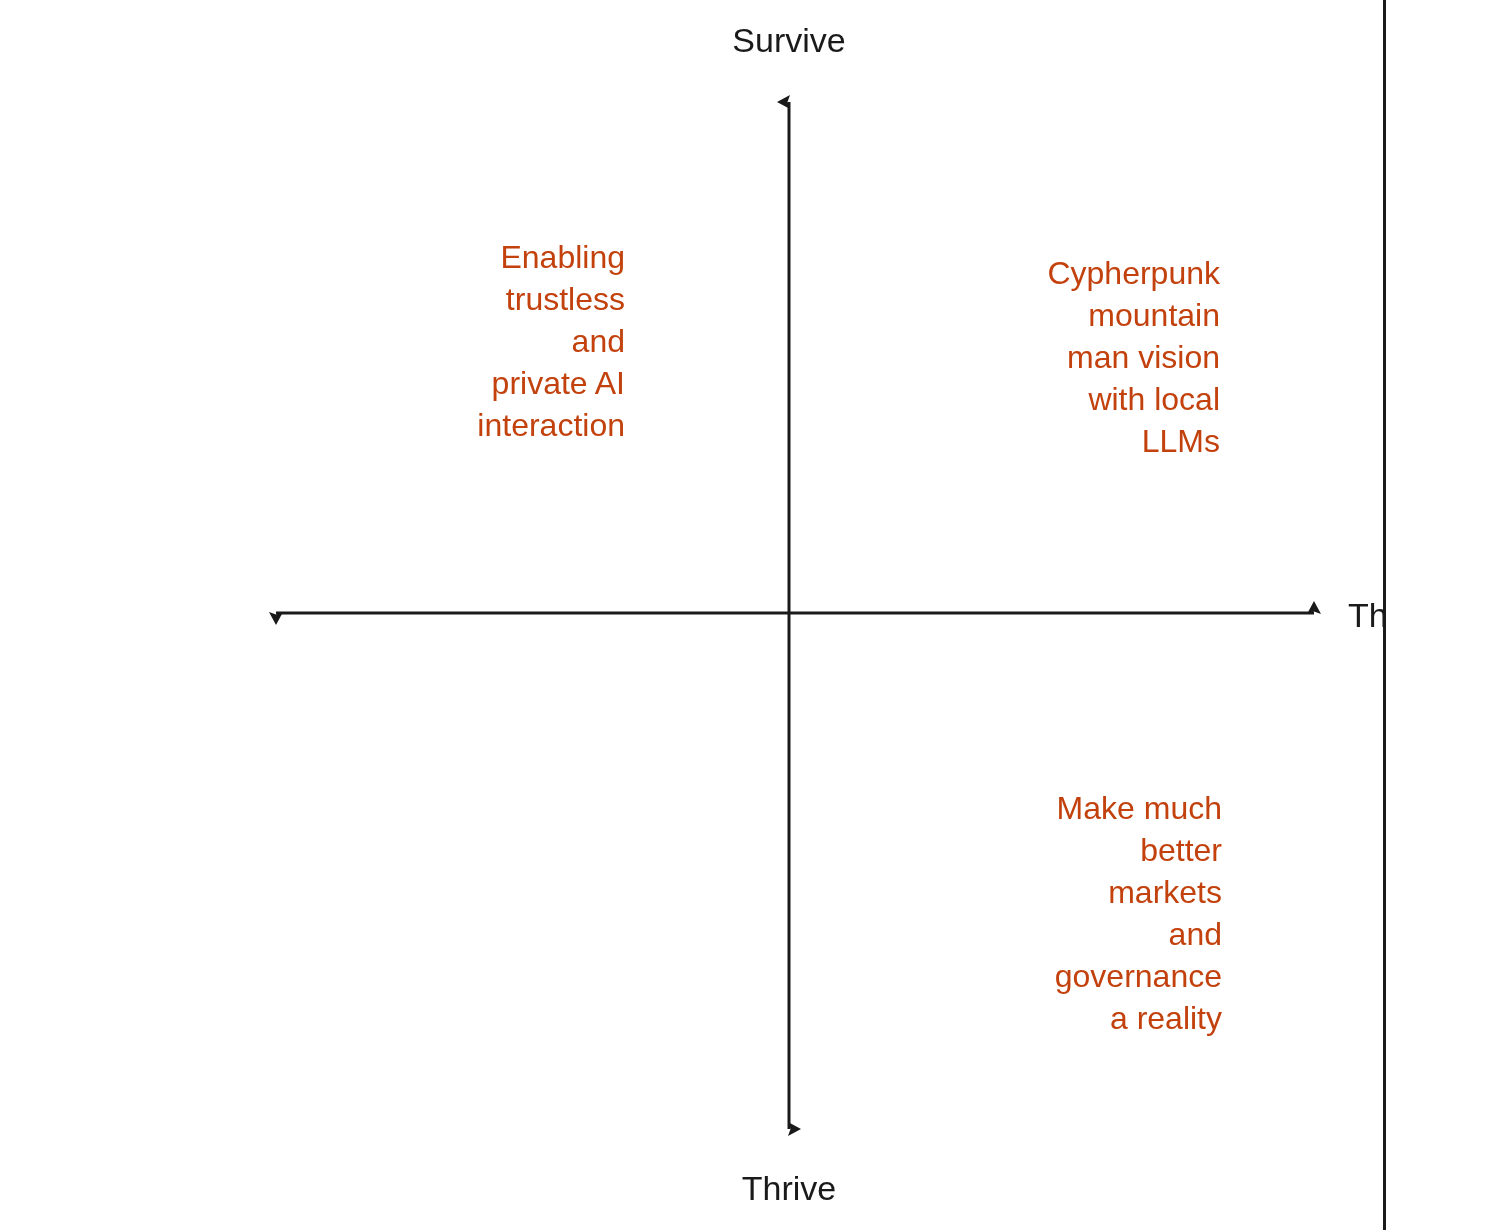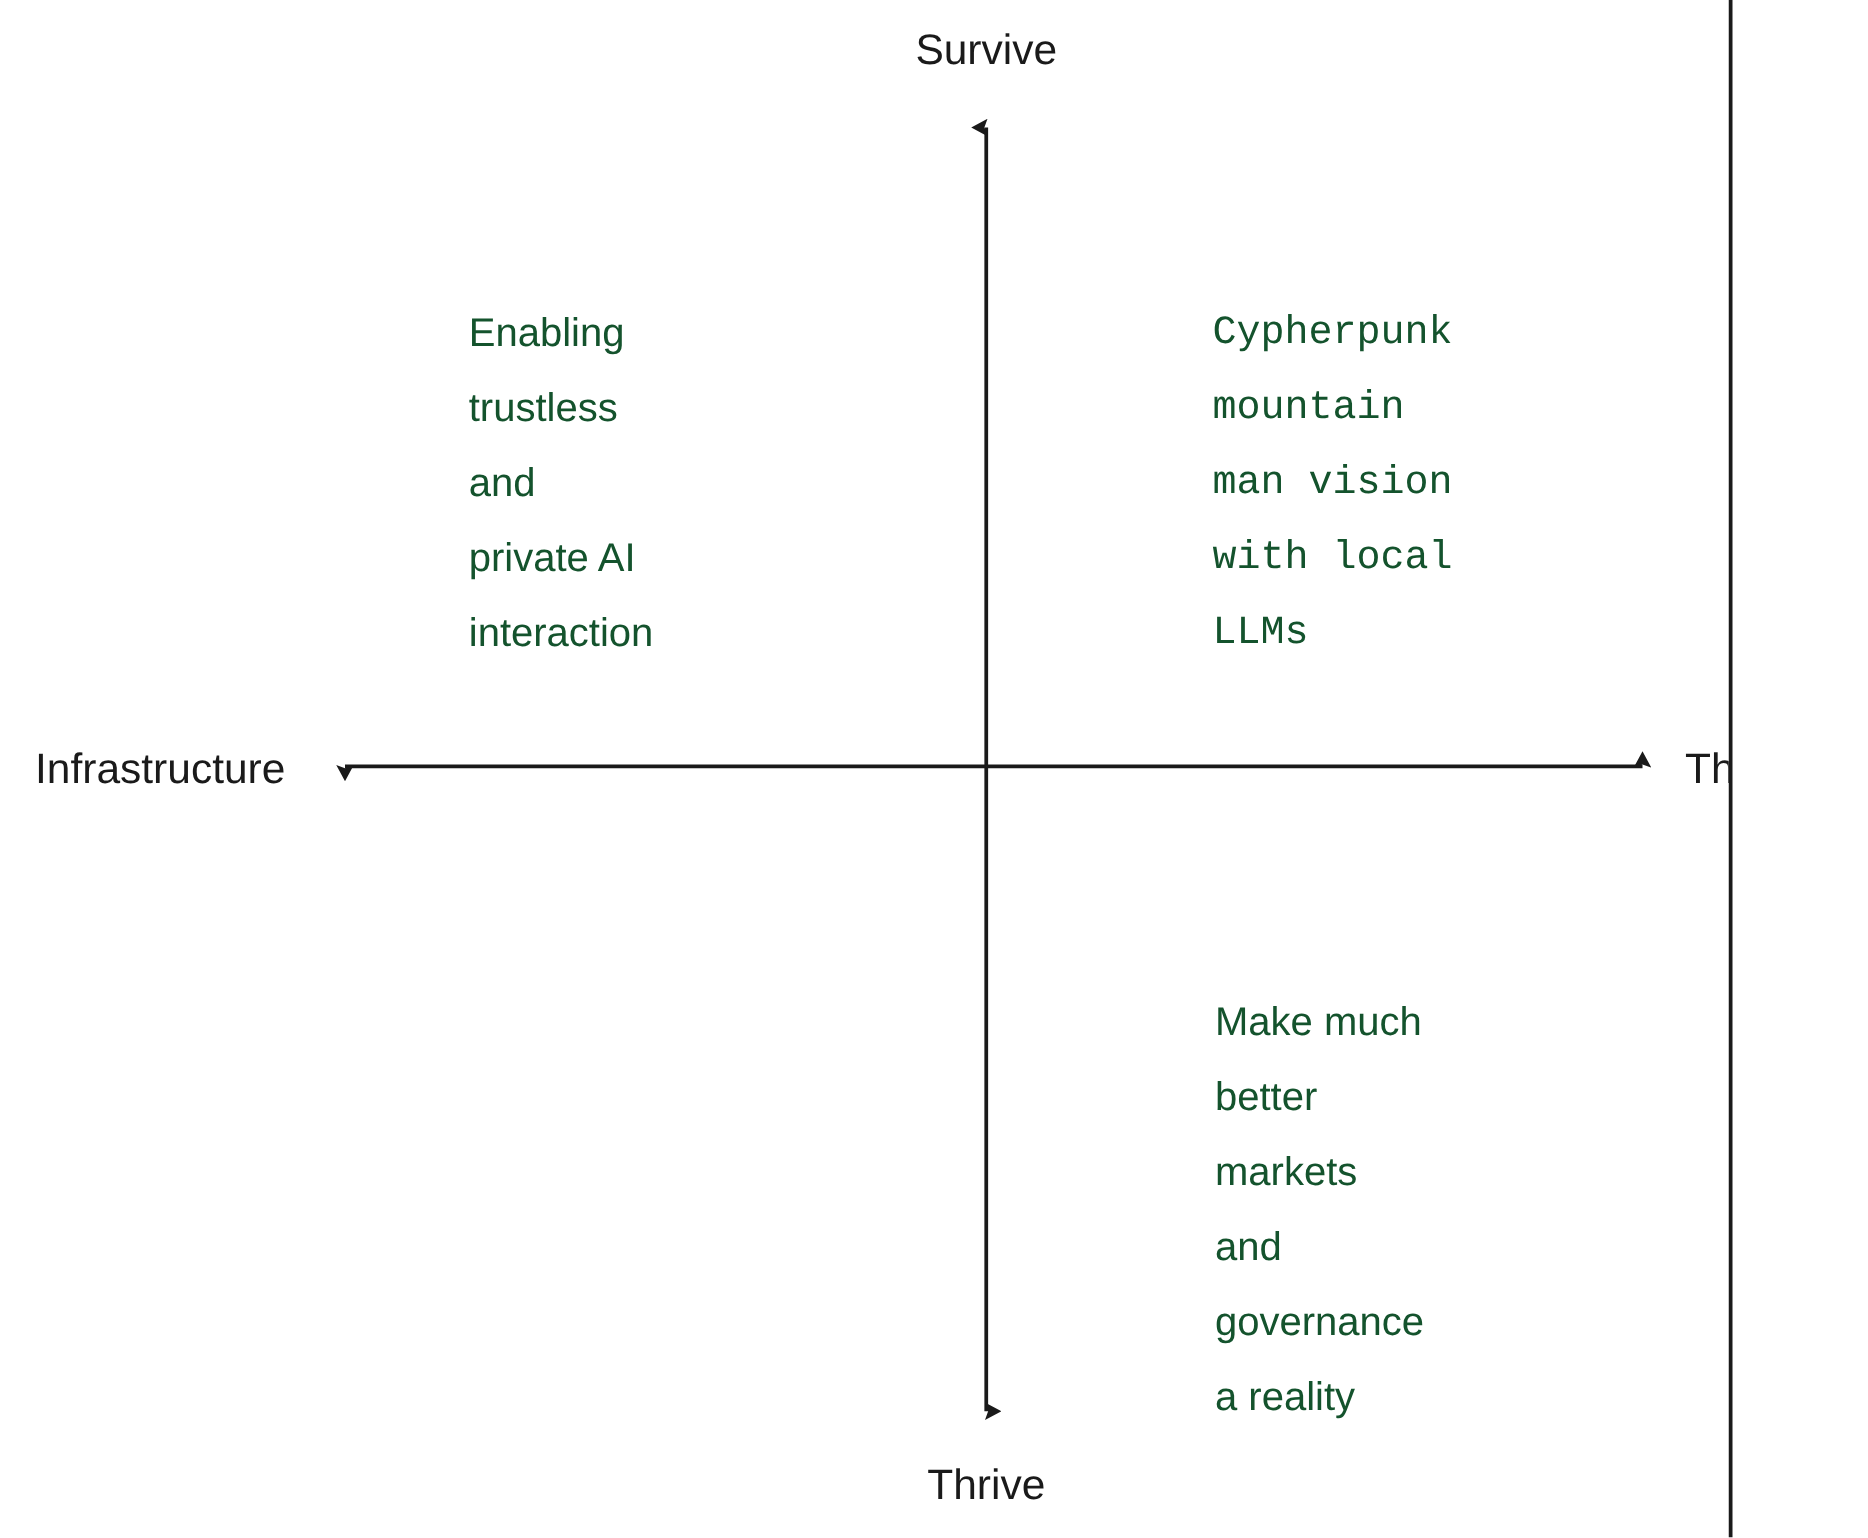--- a/index.html
+++ b/index.html
@@ -56,9 +56,9 @@
   .quadrant-text {
     position: absolute;
     font-size: 32px;
-    line-height: 60px;
-    color: #14532d;
-    text-align: left;
+    line-height: 42px;
+    color: #c2410c;
+    text-align: right;
     white-space: pre-line;
   }
   #quadrant-top-left {

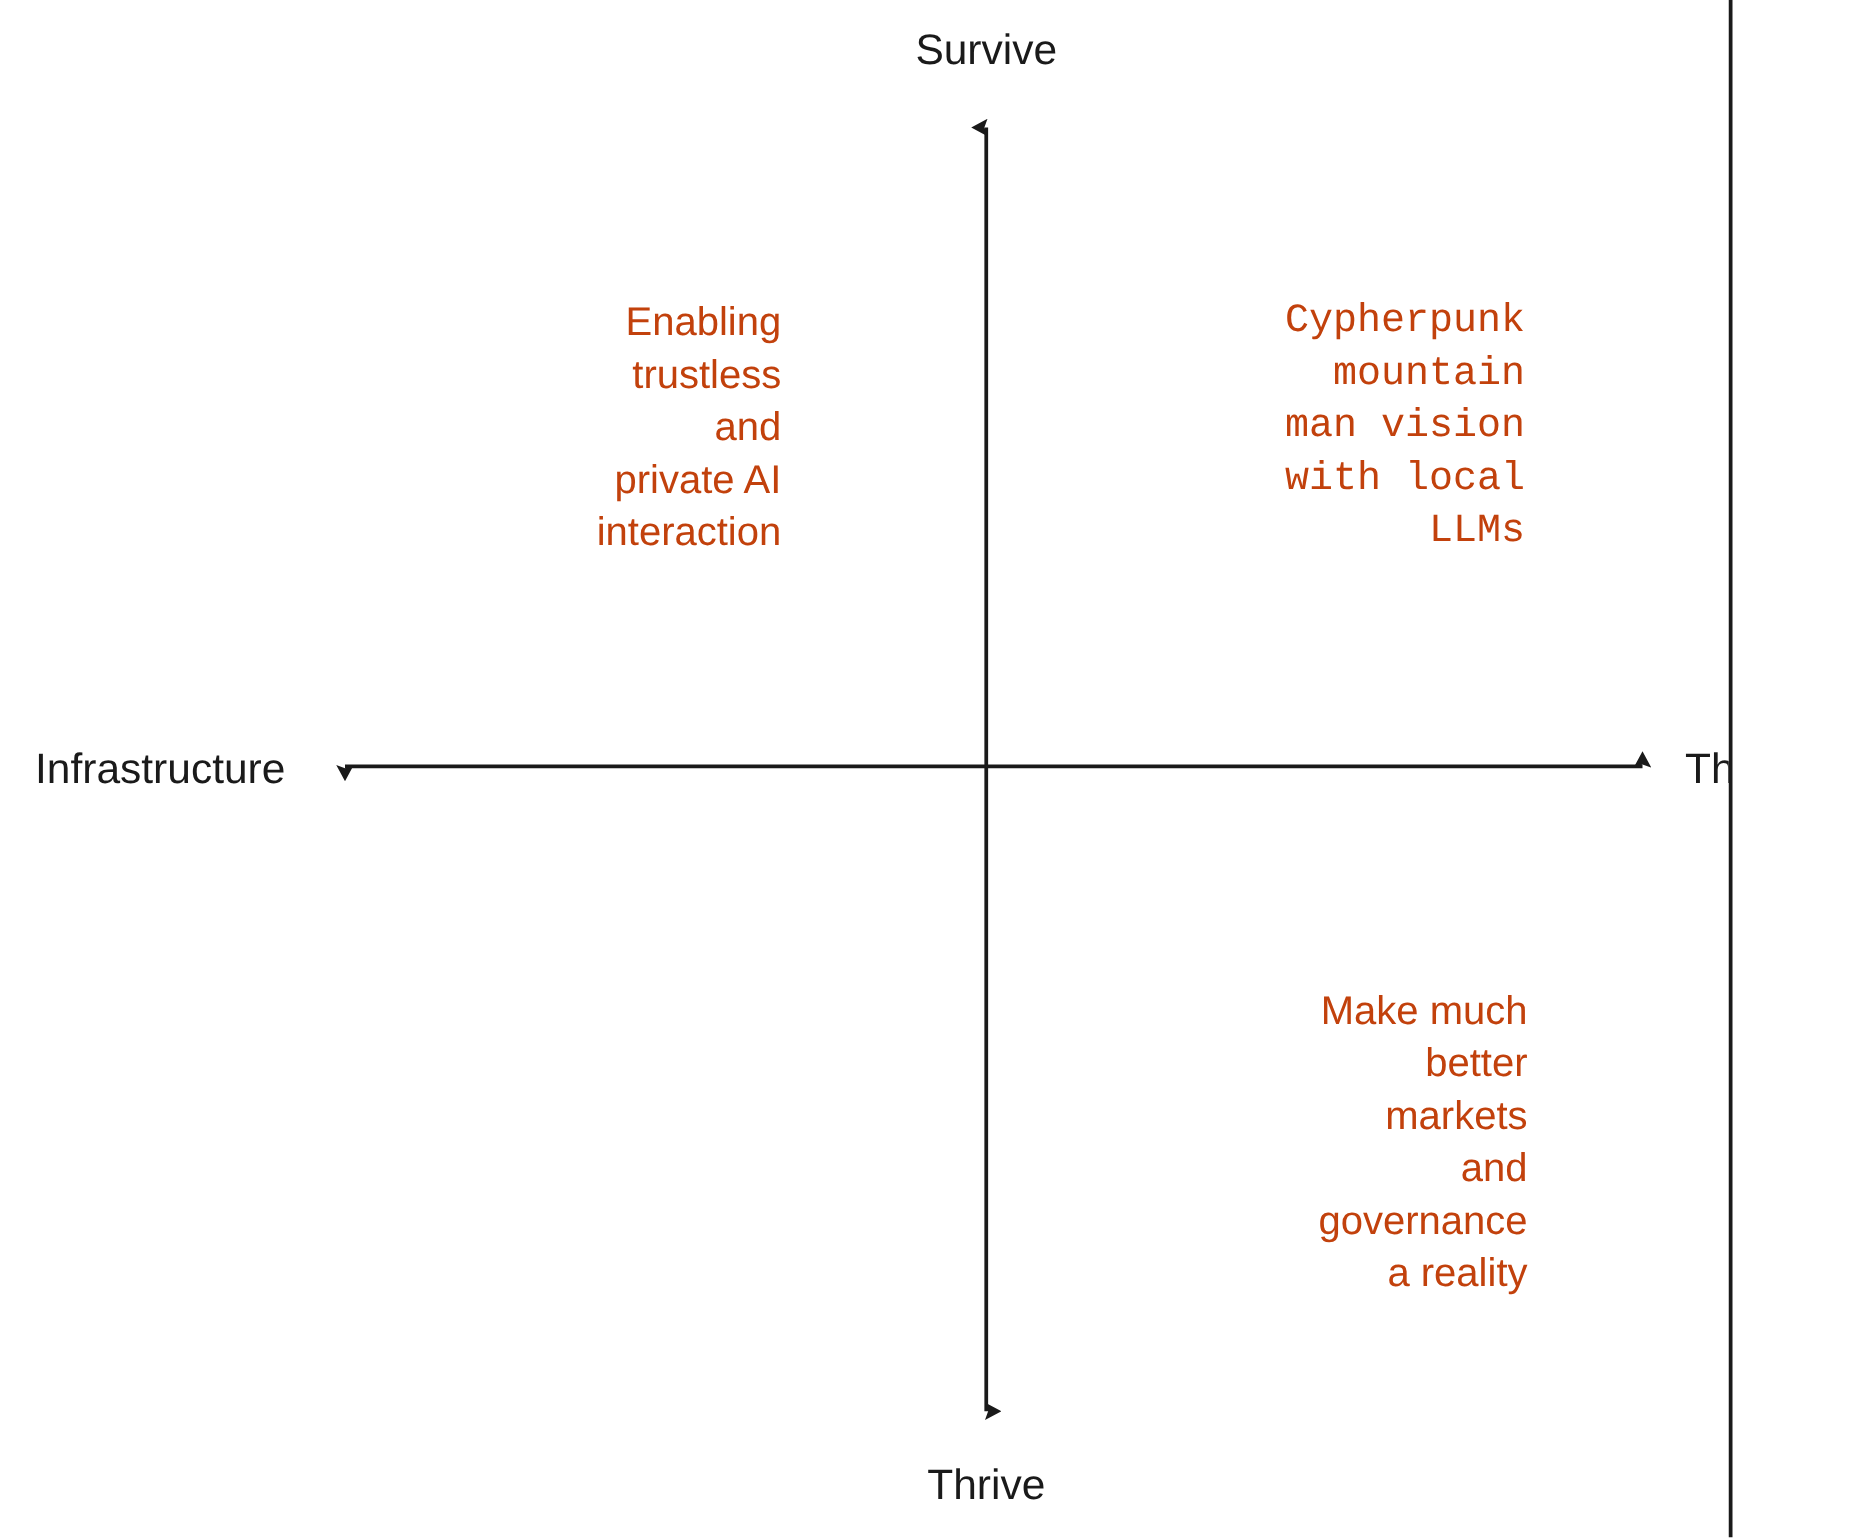--- a/index.html
+++ b/index.html
@@ -68,9 +68,8 @@
   }
   #quadrant-top-right {
     left: 970px;
-    top: 236px;
+    top: 252px;
     width: 250px;
-    font-family: Liberation Mono, monospace;
   }
   #quadrant-bottom-left {
     left: 377px;

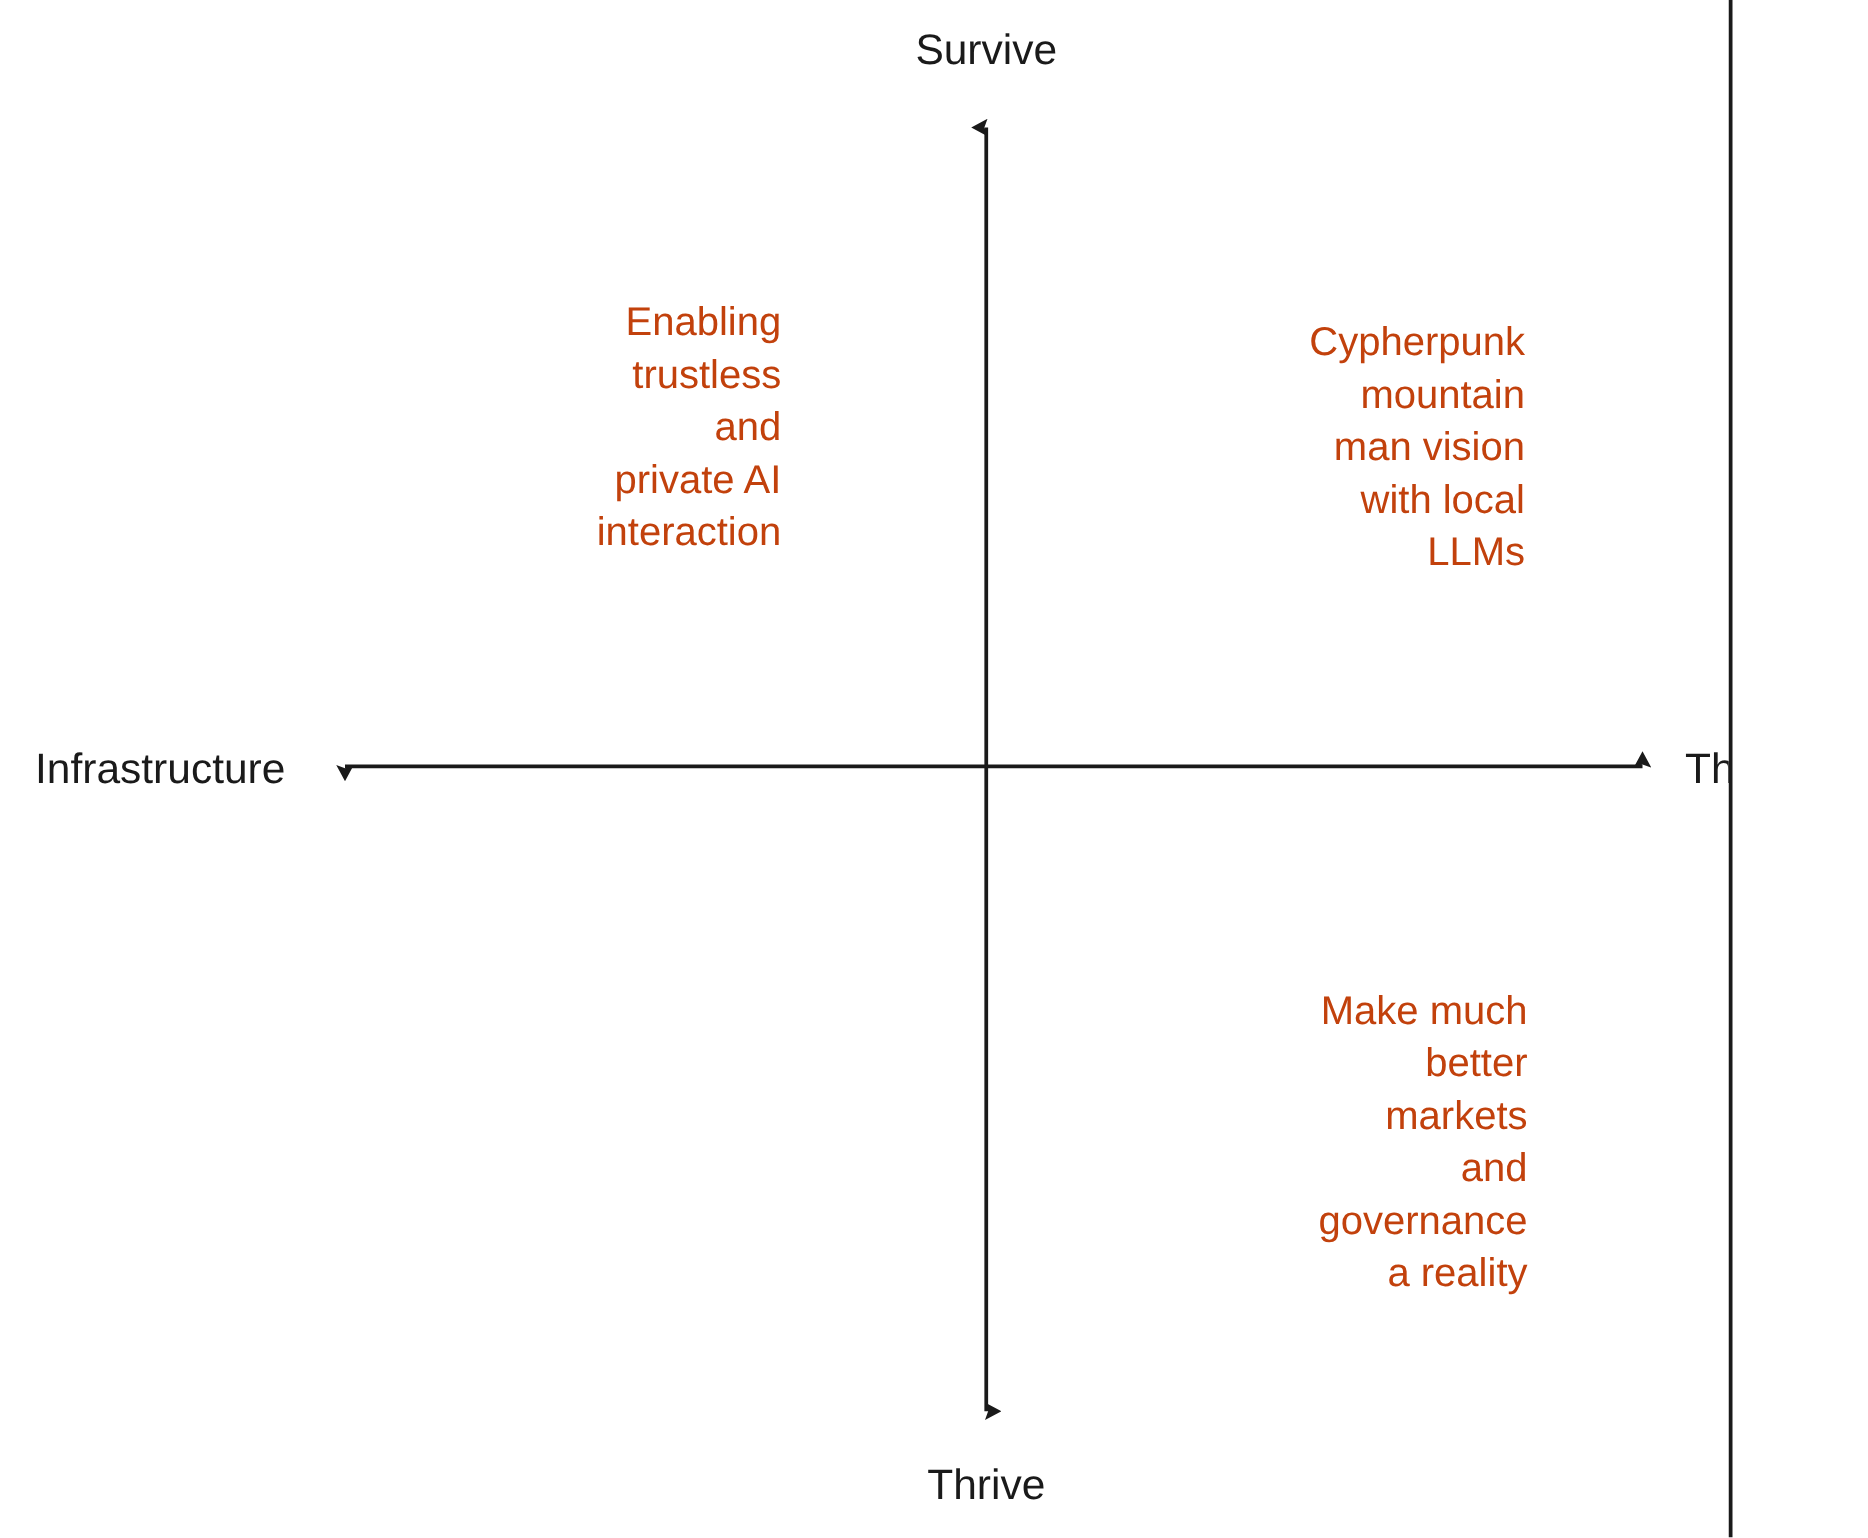--- a/index.html
+++ b/index.html
@@ -118,7 +118,6 @@
 
   <div class="axis-label" id="label-thrive">Thrive</div>
 
-  <div class="axis-label" id="label-infrastructure">Infrastructure</div>
 
   <div class="axis-label" id="label-impact">Thrive</div>
 

